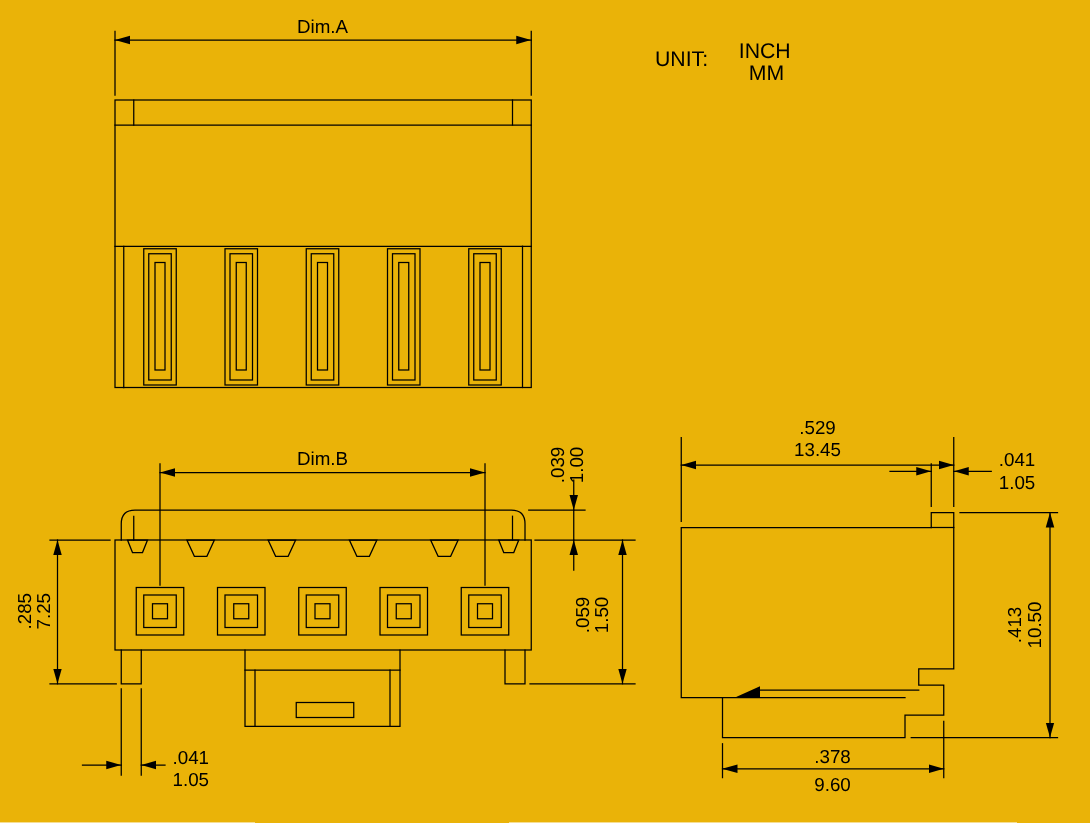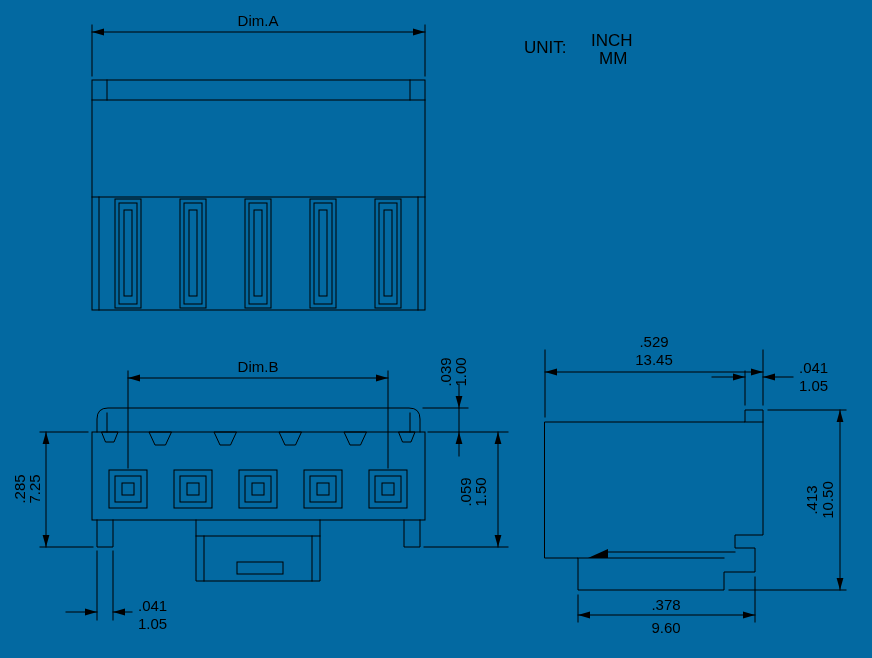--- a/index.html
+++ b/index.html
@@ -3,7 +3,7 @@
 <meta charset="utf-8">
 <style>
   html,body{margin:0;padding:0;background:#ffffff;}
-  #page{width:872px;height:658px;background:#0369a1;overflow:hidden;}
+  #page{width:872px;height:658px;background:#eab308;overflow:hidden;}
   svg{display:block;}
   .s{stroke:#000000;stroke-width:1;fill:none;stroke-linecap:square;}
   .f{fill:#000000;stroke:none;}

